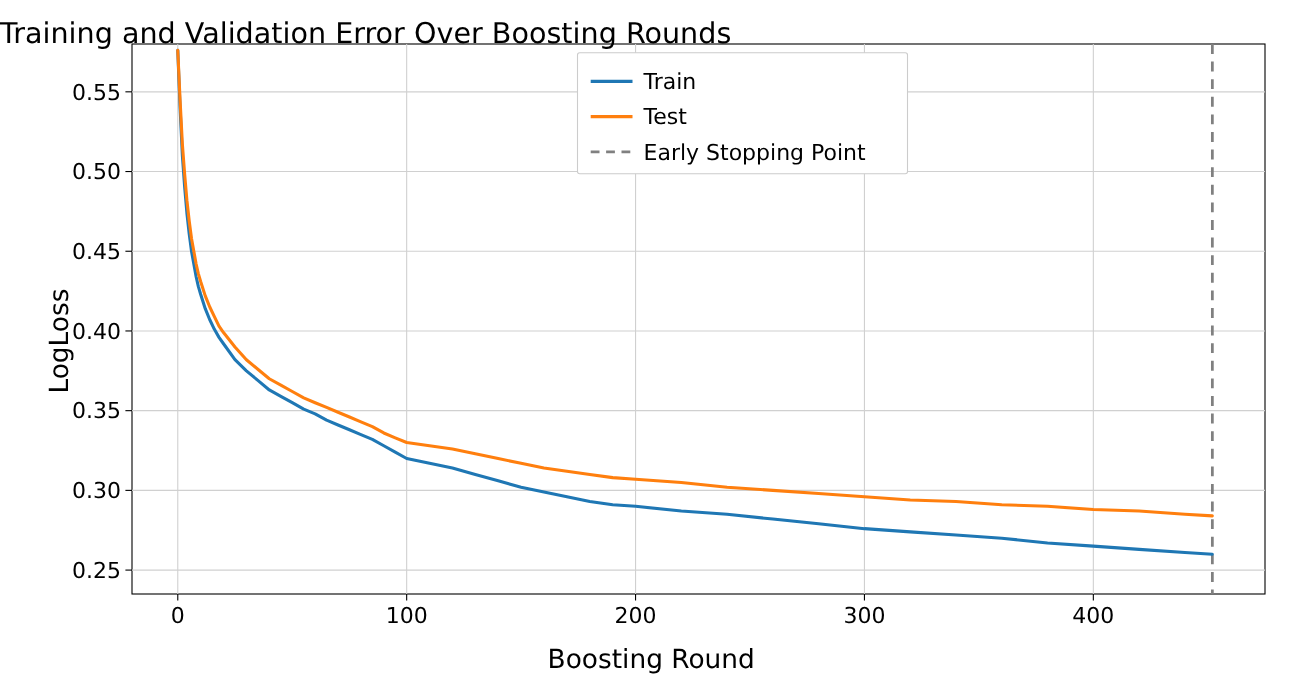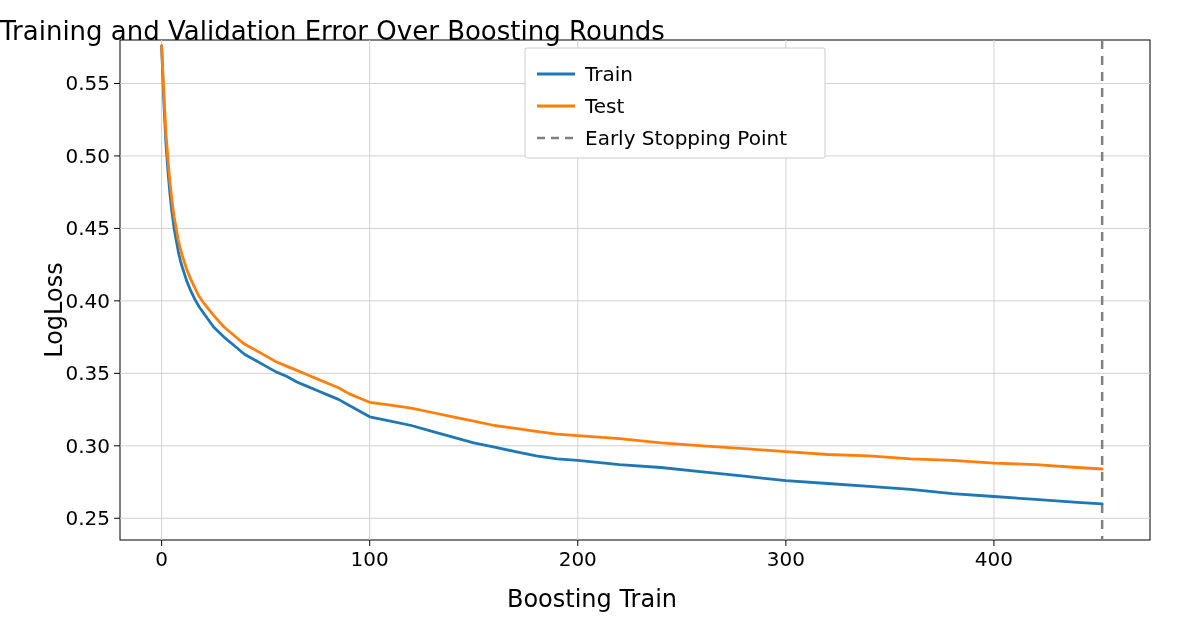--- a/index.html
+++ b/index.html
@@ -66,7 +66,7 @@
 <div class="chart-wrap">
   <div class="title">Training and Validation Error Over Boosting Rounds</div>
   <div class="ylabel">LogLoss</div>
-  <div class="xlabel">Boosting Train</div>
+  <div class="xlabel">Boosting Round</div>
   <svg class="plot" width="1184" height="619">
     <g id="plot-group">
         <rect x="120" y="40" width="1030" height="500" fill="none" stroke="#000" stroke-width="1"></rect>

